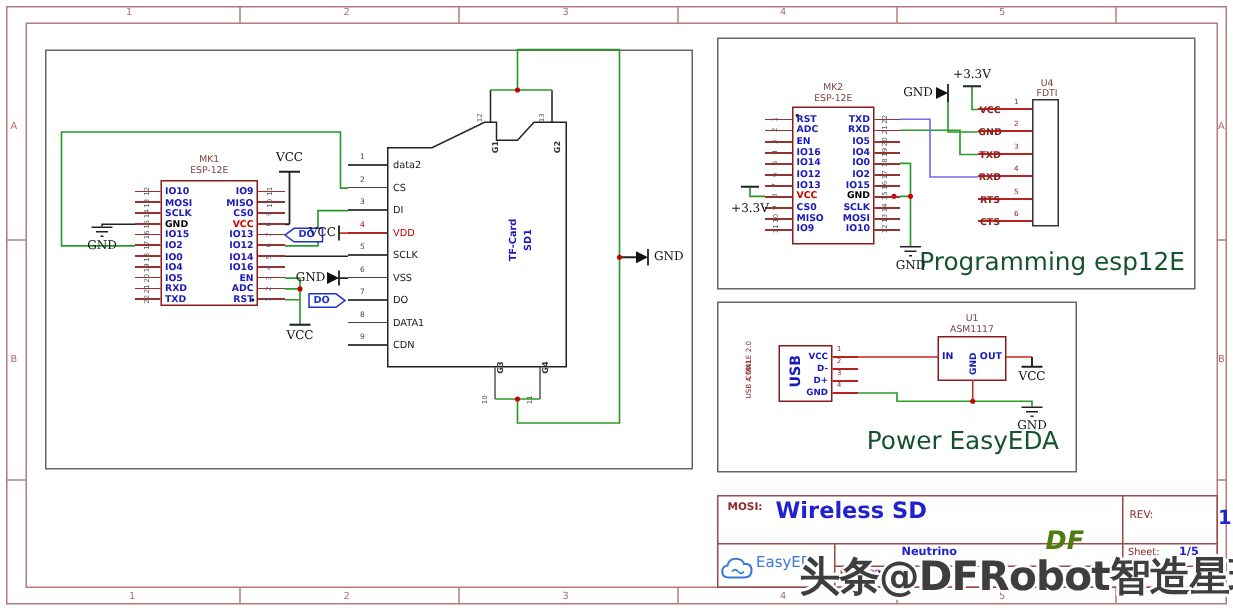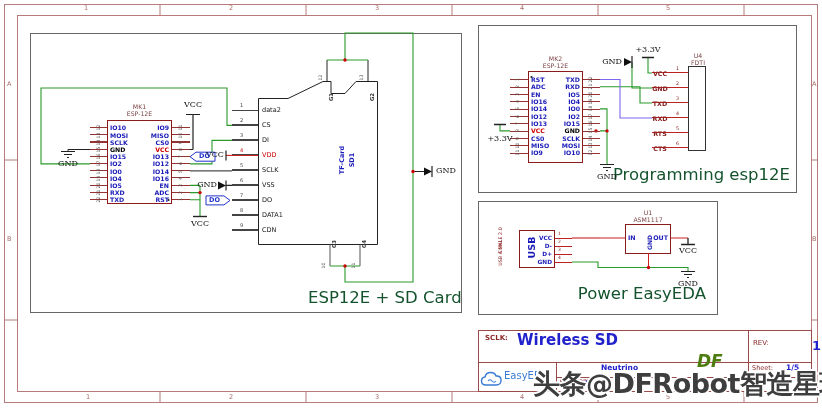--- a/index.html
+++ b/index.html
@@ -193,7 +193,6 @@
   <div class="t fnum txt" style="left:812px;top:81px">A</div>
   <div class="t fnum txt" style="left:812px;top:236px">B</div>
 
-  <div class="t stitle rt" style="left:308px;top:290px;width:146px">ESP12E + SD Card</div>
 
   <div class="t refdes ctr" style="left:107px;top:104px;width:65px">MK1</div>
   <div class="t refdes ctr" style="left:107px;top:111px;width:65px">ESP-12E</div>

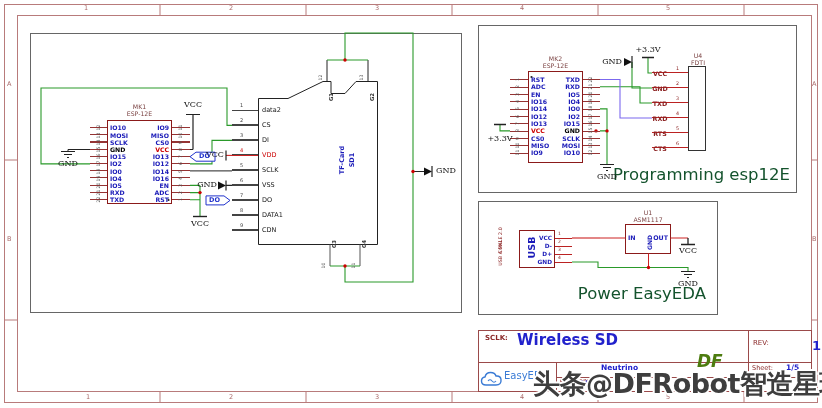--- a/index.html
+++ b/index.html
@@ -496,7 +496,7 @@
   <div class="t serif ctr txt" style="left:674px;top:247px;width:28px">VCC</div>
   <div class="t serif ctr txt" style="left:674px;top:280px;width:28px">GND</div>
 
-  <div class="t tb-label txt" style="left:485px;top:335px;font-size:7px;font-weight:700">SCLK:</div>
+  <div class="t tb-label txt" style="left:485px;top:335px;font-size:7px;font-weight:700">MOSI:</div>
   <div class="t tb-val txt" style="left:517px;top:333px;font-size:15px">Wireless SD</div>
   <div class="t tb-label txt" style="left:753px;top:340px;font-size:7px;font-weight:400">REV:</div>
   <div class="t tb-val txt" style="left:812px;top:339px;font-size:13px">1.0</div>

